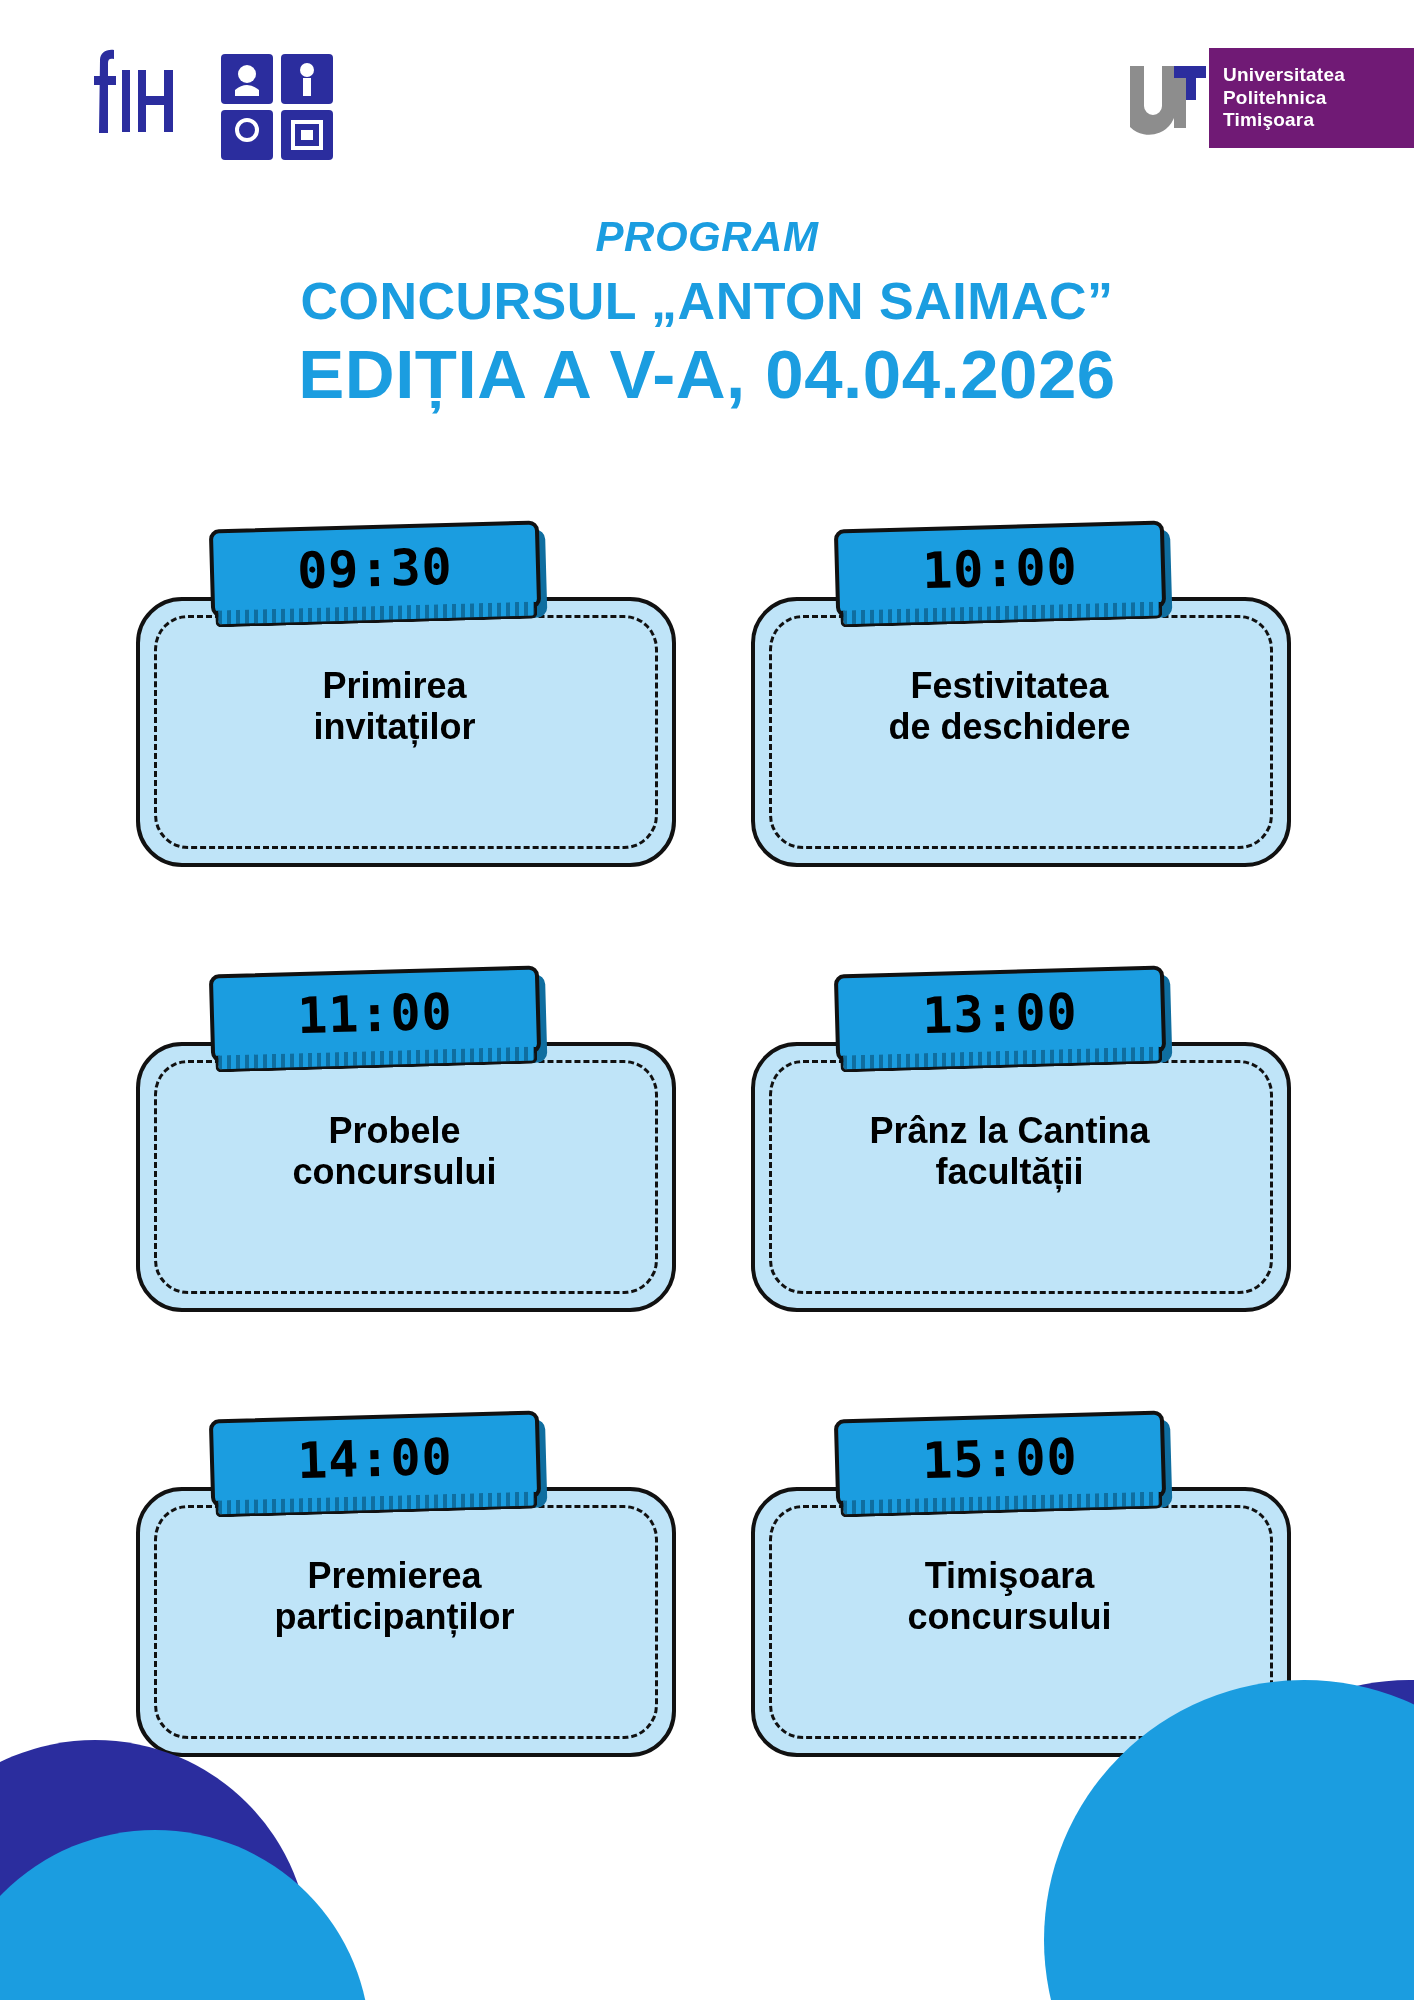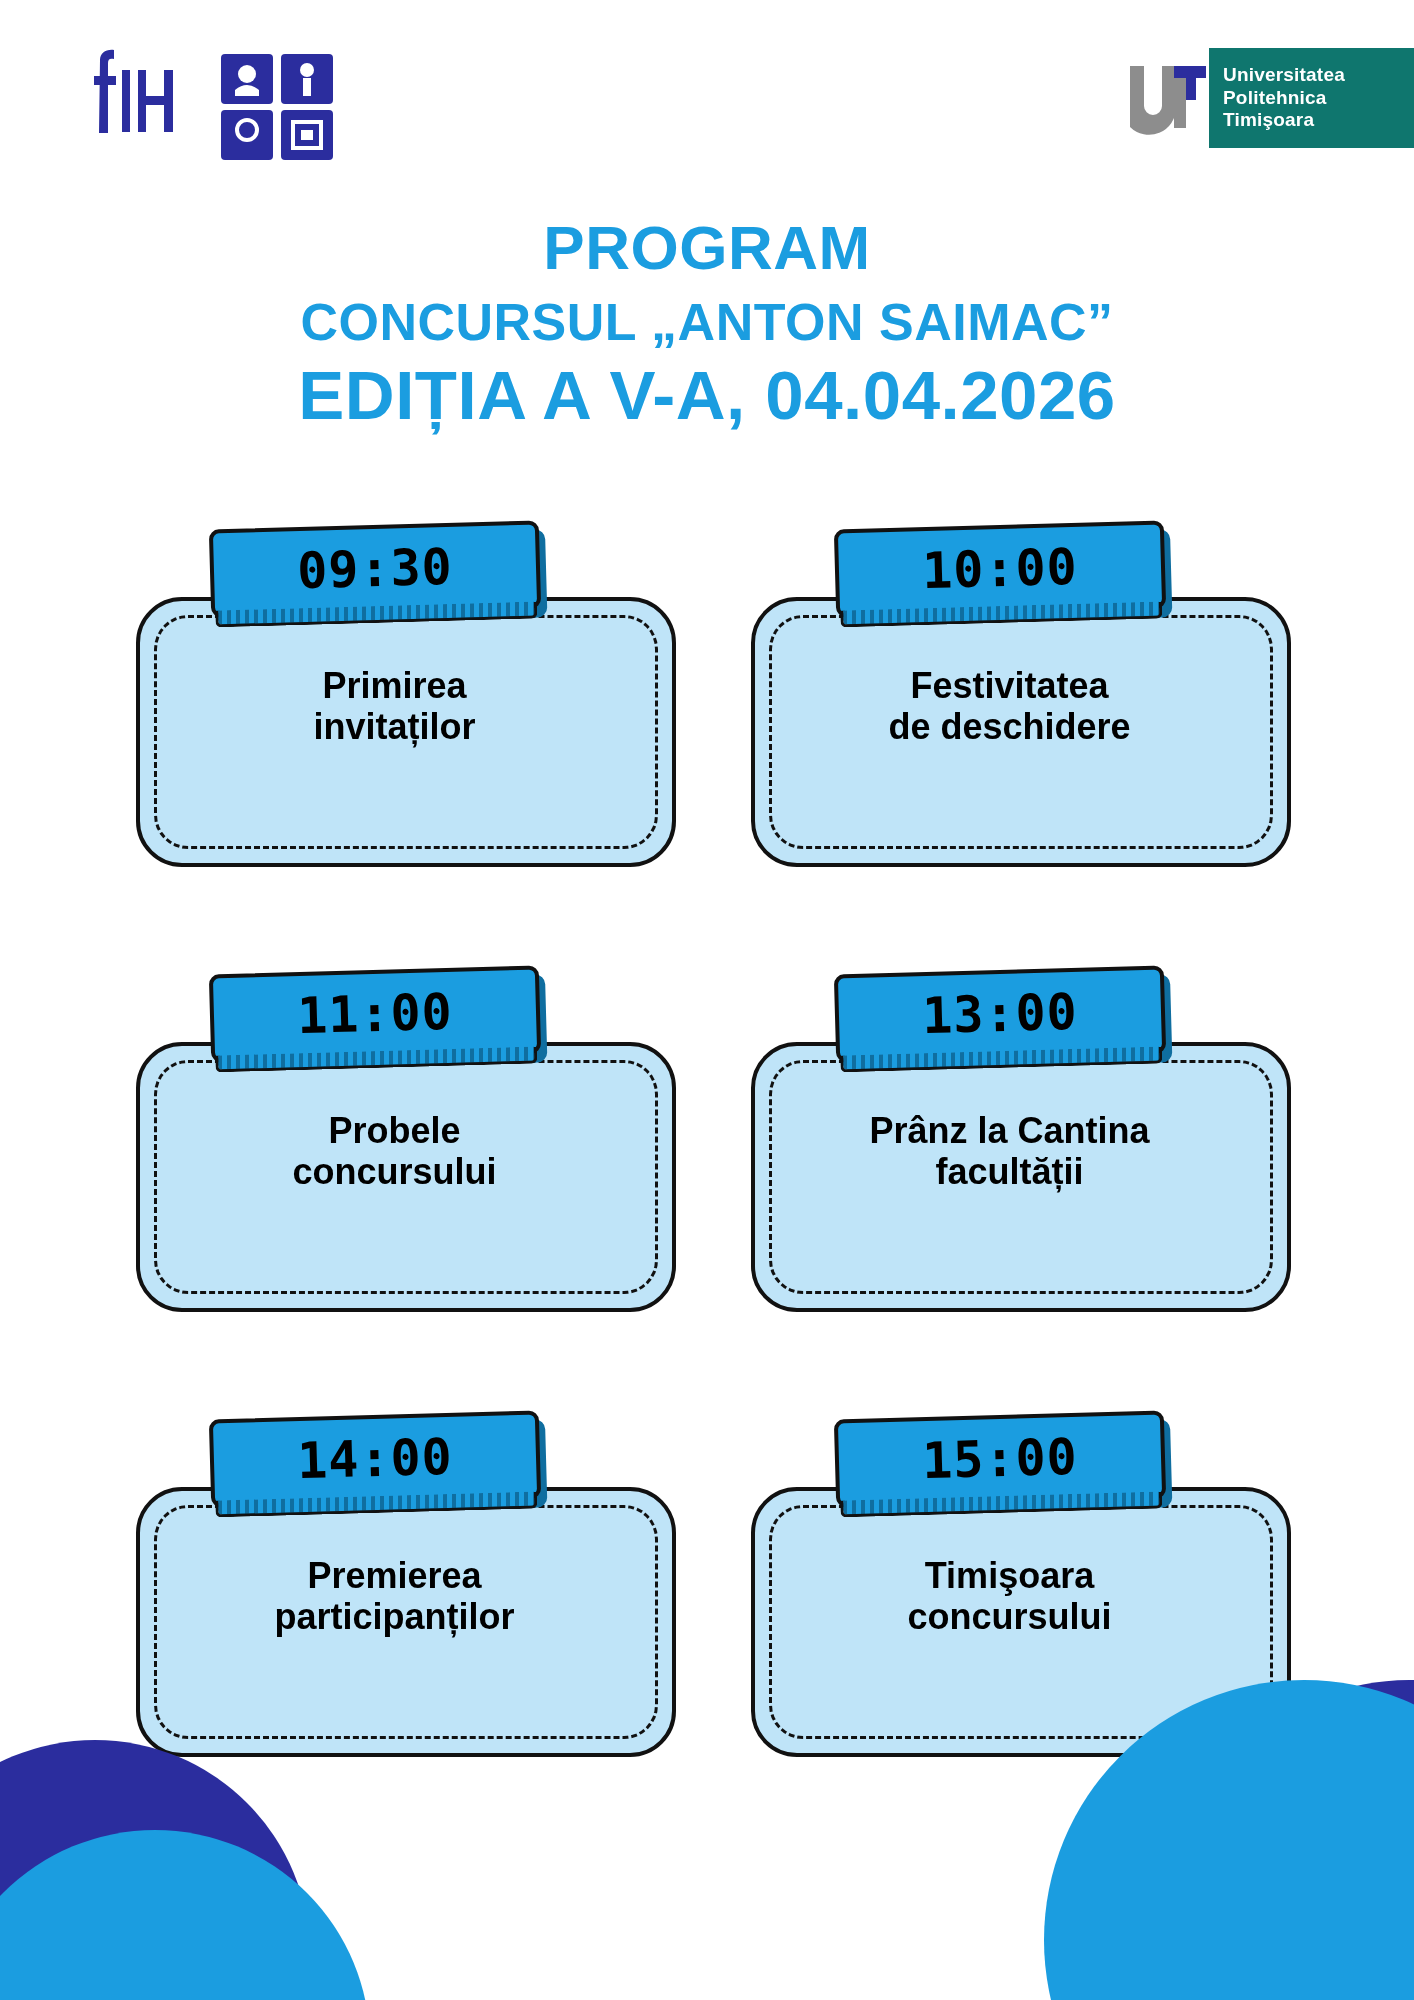--- a/index.html
+++ b/index.html
@@ -49,7 +49,7 @@
   }
   .upt-band {
     flex: 1;
-    background: #0f766e;
+    background: #701a75;
     color: #ffffff;
     display: flex;
     flex-direction: column;

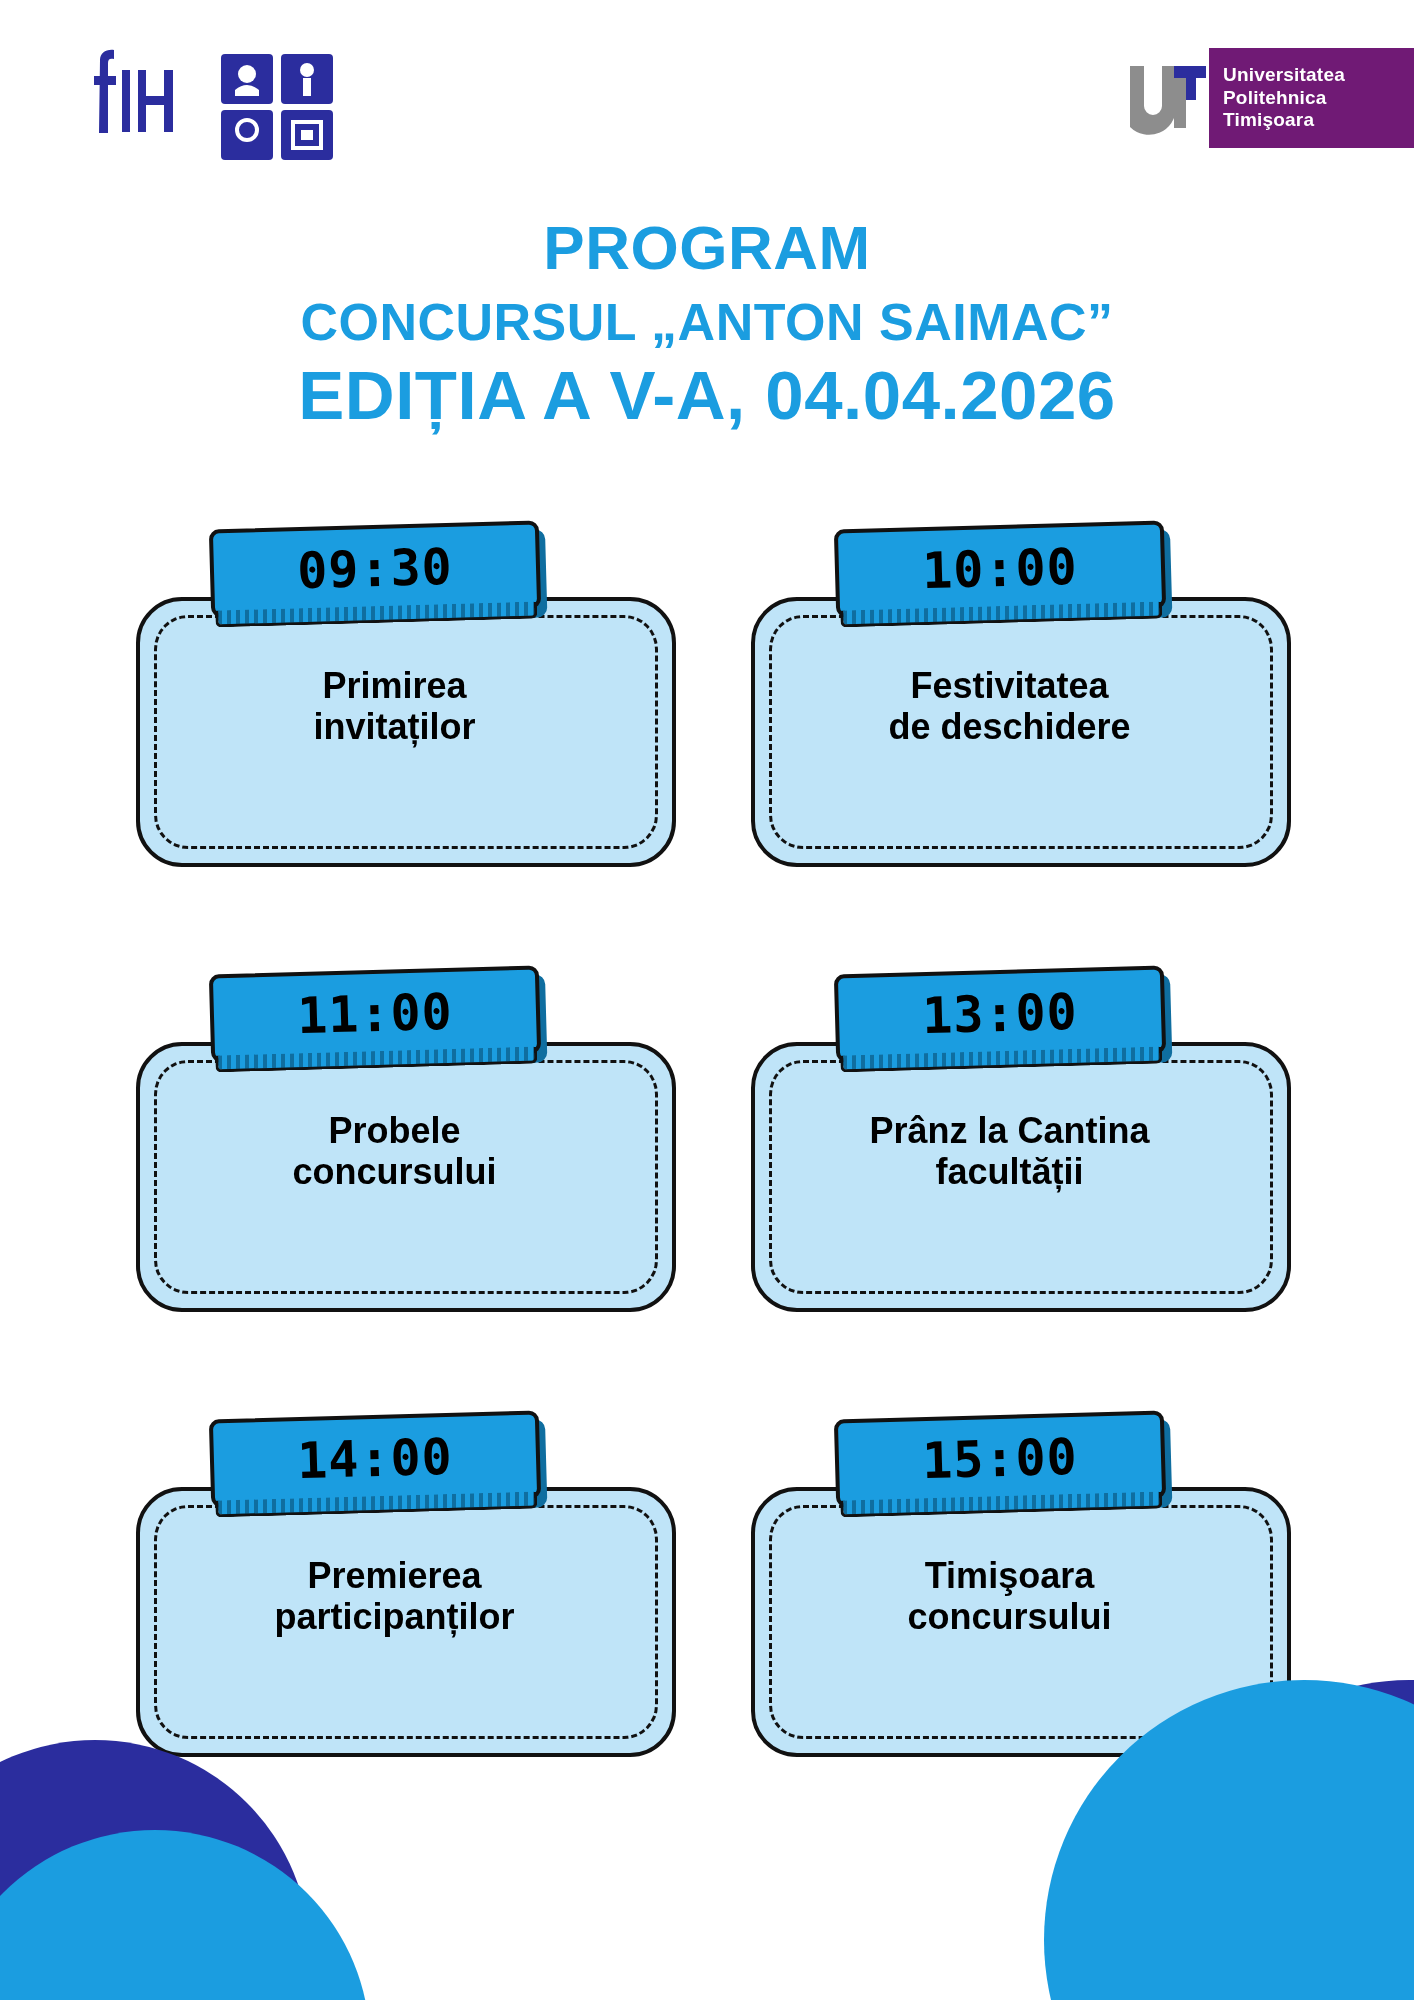--- a/index.html
+++ b/index.html
@@ -72,7 +72,7 @@
     font-weight: 800;
     letter-spacing: 0.5px;
   }
-  .title-main { font-size: 62px; line-height: 1.06; }
+  .title-main { font-size: 42px; line-height: 1.06; font-style: italic; }
   .title-sub  { font-size: 52px; line-height: 1.22; margin-top: 10px; }
   .title-sub2 { font-size: 69px; line-height: 1.22; }
 

